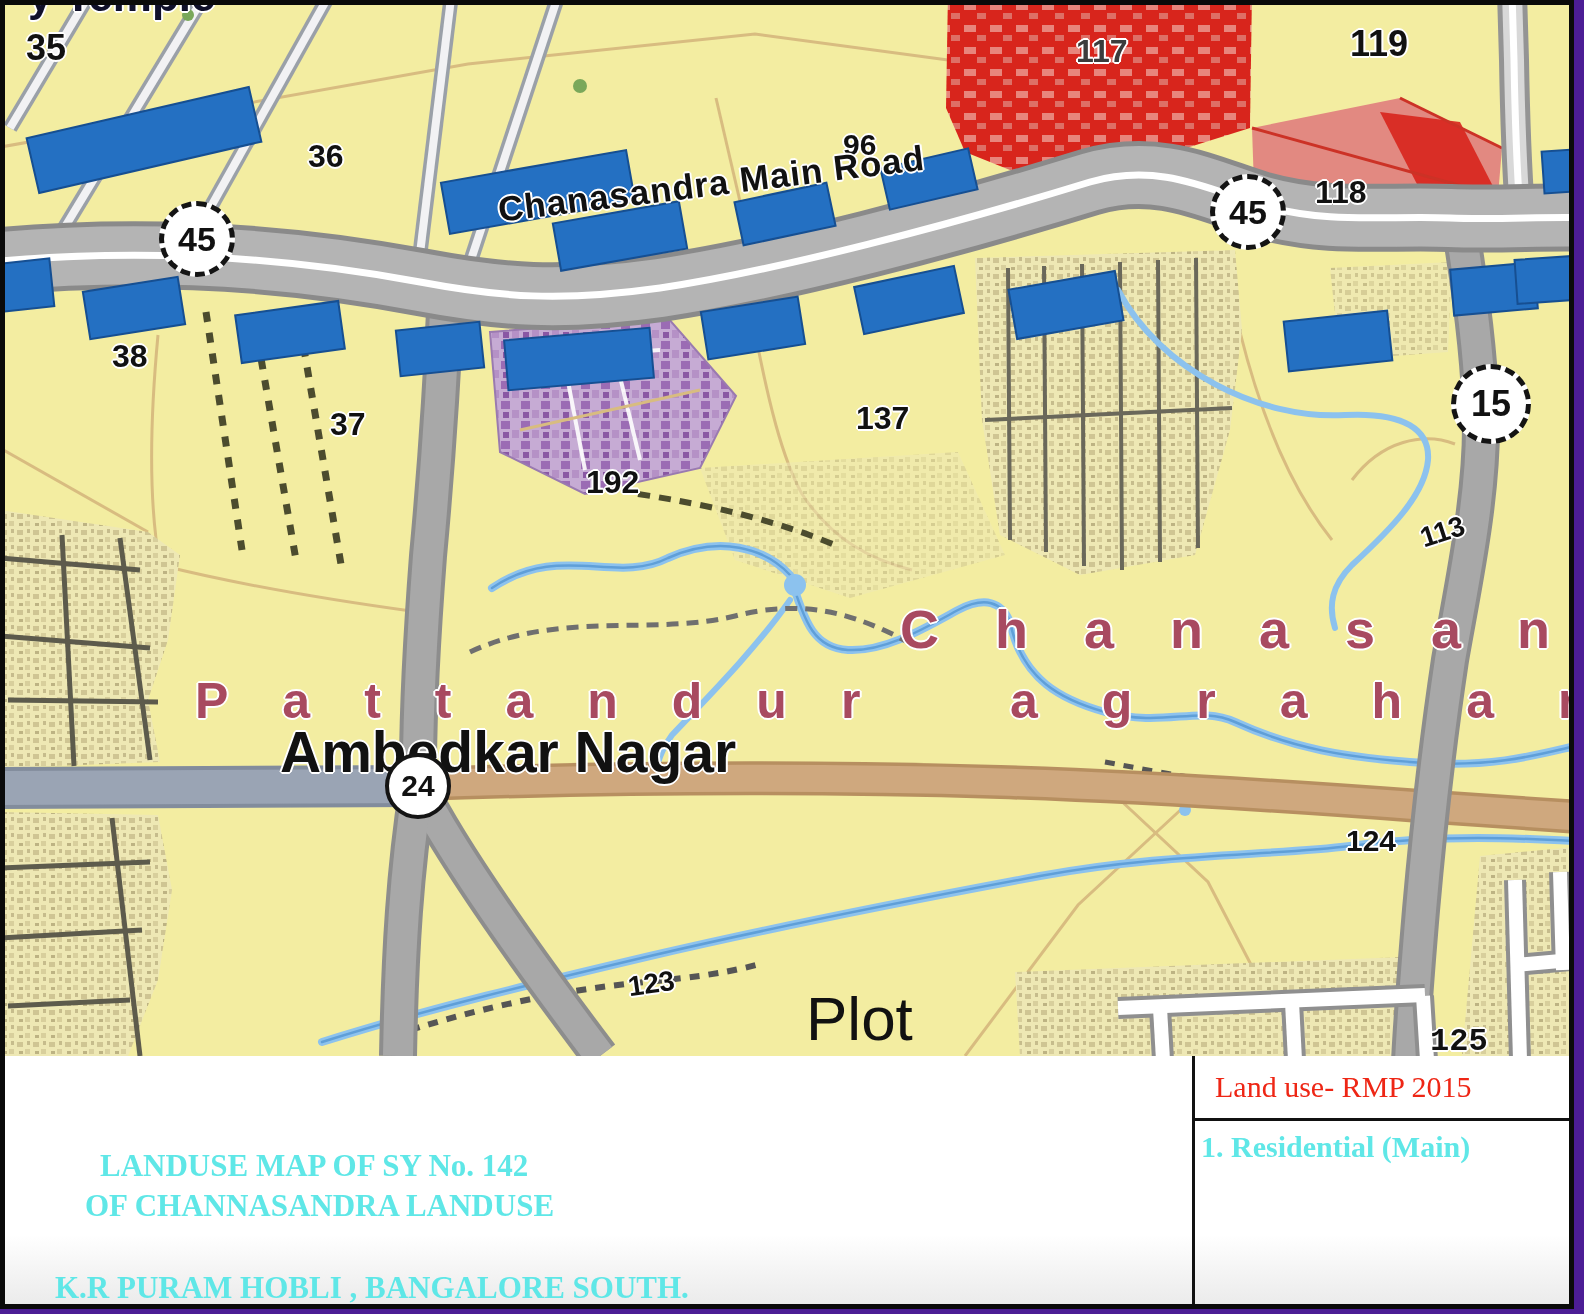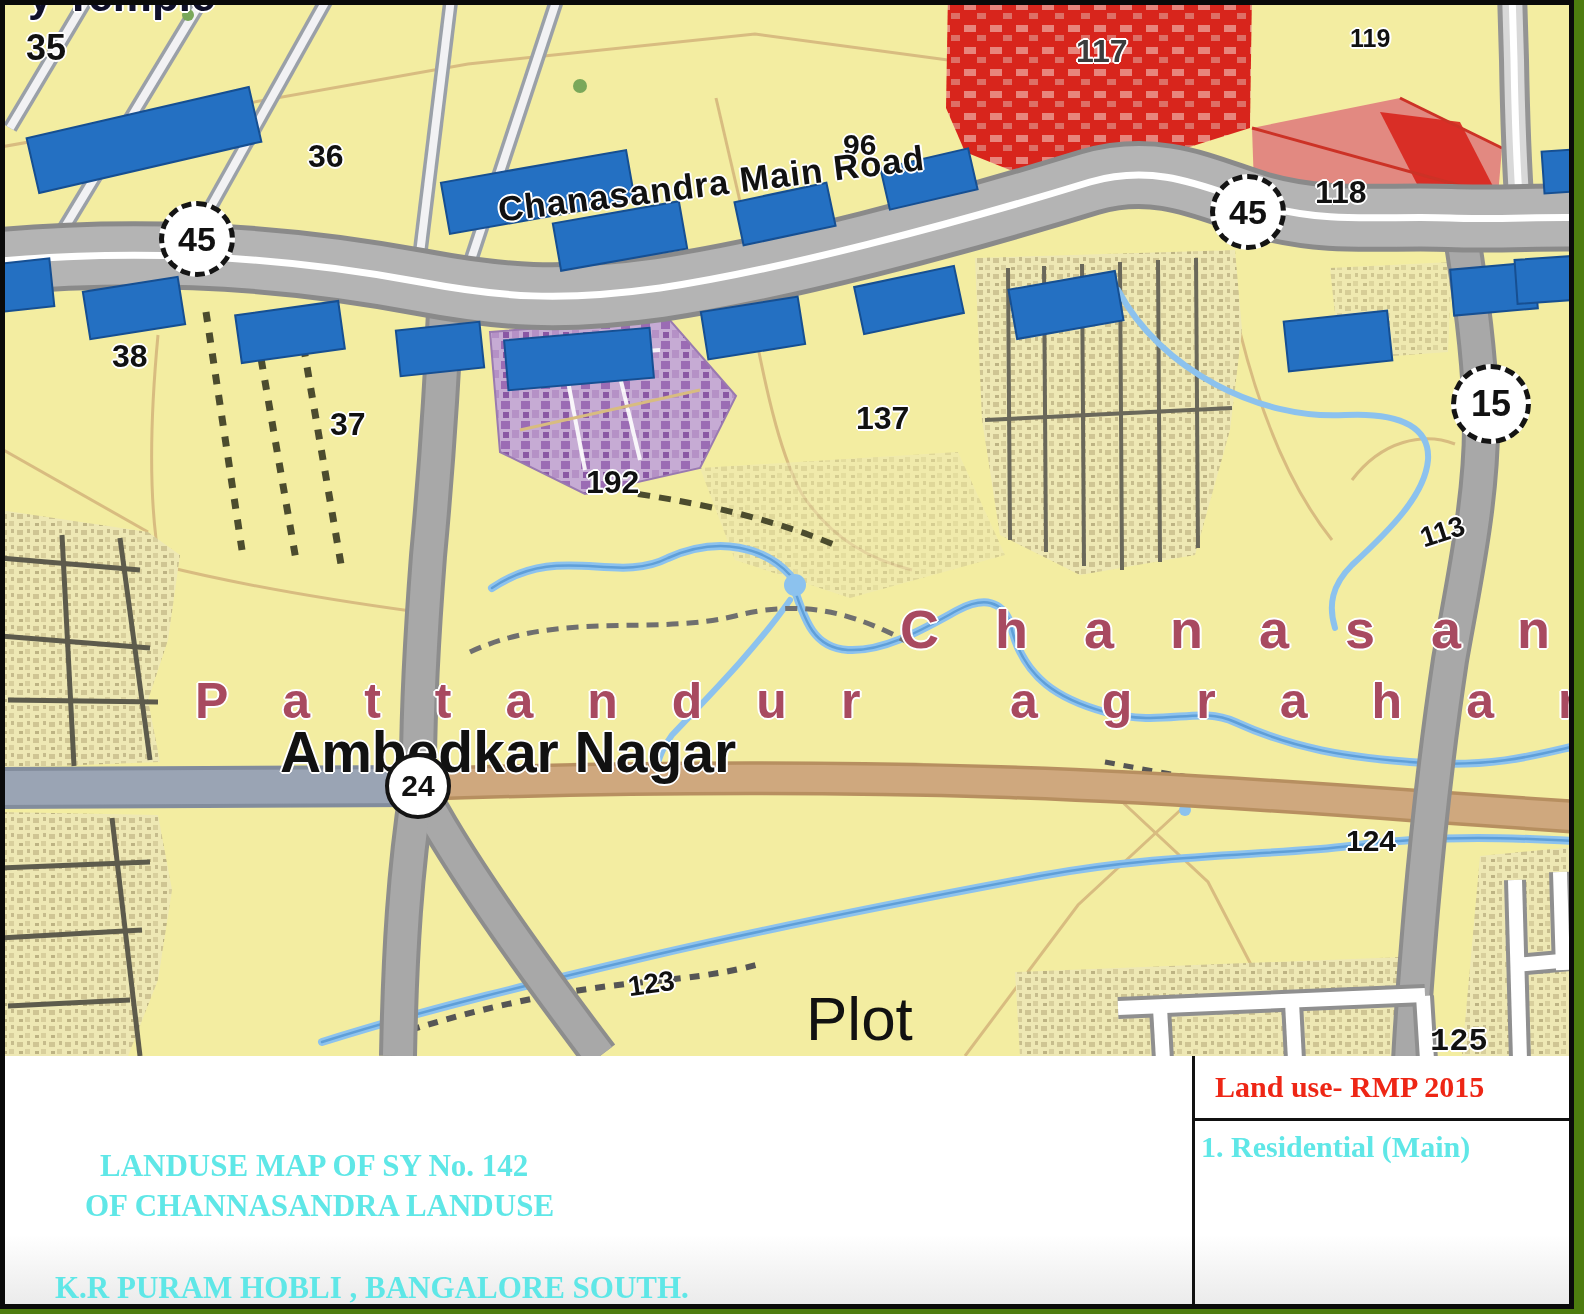--- a/index.html
+++ b/index.html
@@ -3,7 +3,7 @@
 <meta charset="utf-8">
 <style>
   html,body{margin:0;padding:0;background:#f2f2f2;}
-  #app{position:relative;width:1584px;height:1314px;background:#4d7c0f;overflow:hidden;
+  #app{position:relative;width:1584px;height:1314px;background:#4c1d95;overflow:hidden;
        font-family:"Liberation Sans", sans-serif;}
   .frame{position:absolute;left:0;top:0;width:1574px;height:1309px;border:5px solid #0a0a0a;
          box-sizing:border-box;z-index:40;pointer-events:none;}

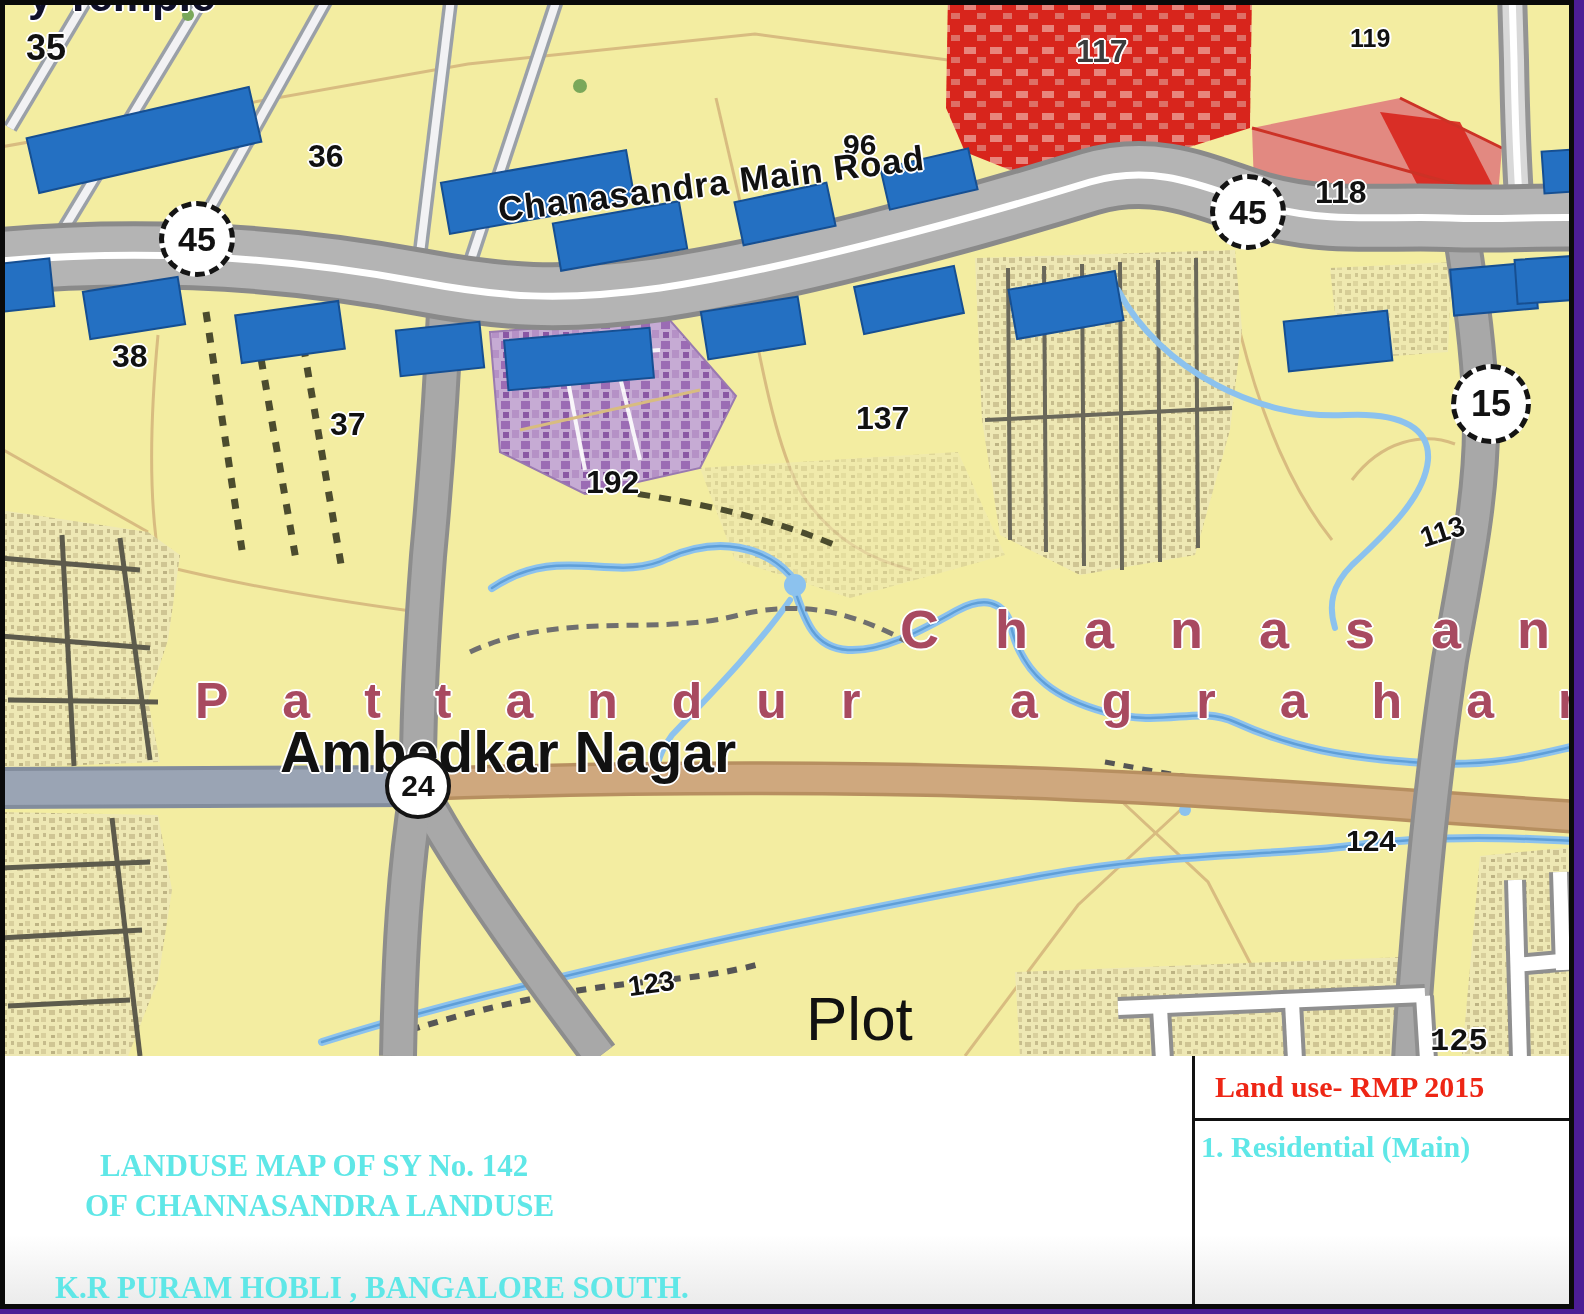--- a/index.html
+++ b/index.html
@@ -248,7 +248,7 @@
     <div class="lbl halo" style="left:330px;top:408px;font-size:32px;">37</div>
     <div class="lbl halo" style="left:843px;top:130px;font-size:30px;">96</div>
     <div class="lbl halo" style="left:1076px;top:35px;font-size:32px;color:#3c3c3c;">117</div>
-    <div class="lbl halo" style="left:1350px;top:26px;font-size:25px;">119</div>
+    <div class="lbl halo" style="left:1350px;top:26px;font-size:36px;">119</div>
     <div class="lbl halo" style="left:1315px;top:176px;font-size:32px;">118</div>
     <div class="lbl halo" style="left:856px;top:402px;font-size:32px;">137</div>
     <div class="lbl halo" style="left:586px;top:466px;font-size:32px;">192</div>

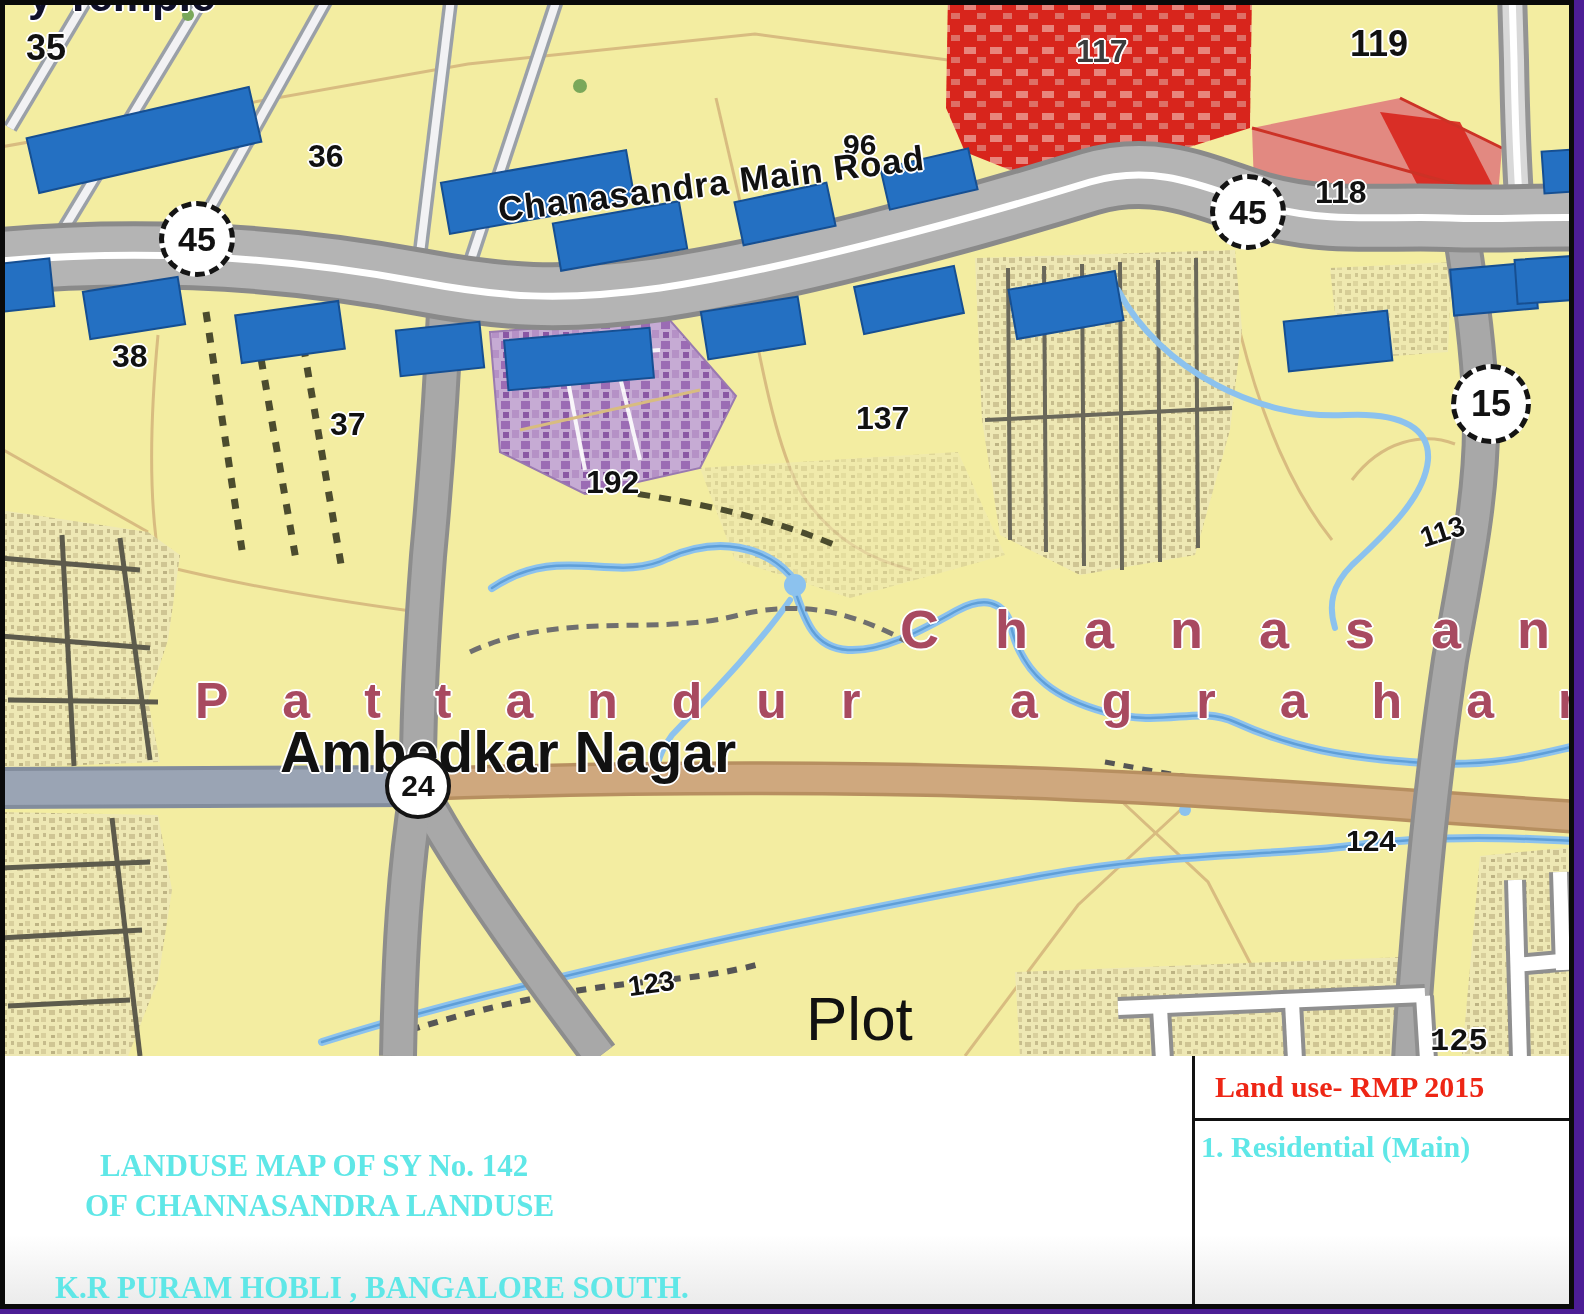--- a/index.html
+++ b/index.html
@@ -21,7 +21,7 @@
          background:linear-gradient(#ffffff 0%,#ffffff 72%,#ebebeb 100%);}
   .serifc{position:absolute;font-family:"Liberation Serif", serif;font-weight:700;
           color:#5fe7e7;white-space:nowrap;line-height:1;}
-  .serifr{position:absolute;font-family:"Liberation Serif", serif;font-weight:700;
+  .serifr{position:absolute;font-family:"Liberation Serif", serif;font-weight:400;
           color:#ee2615;white-space:nowrap;line-height:1;}
   .vdiv{position:absolute;left:1187px;top:0;width:3px;height:248px;background:#111;}
   .hdiv{position:absolute;left:1187px;top:62px;width:377px;height:3px;background:#111;}

